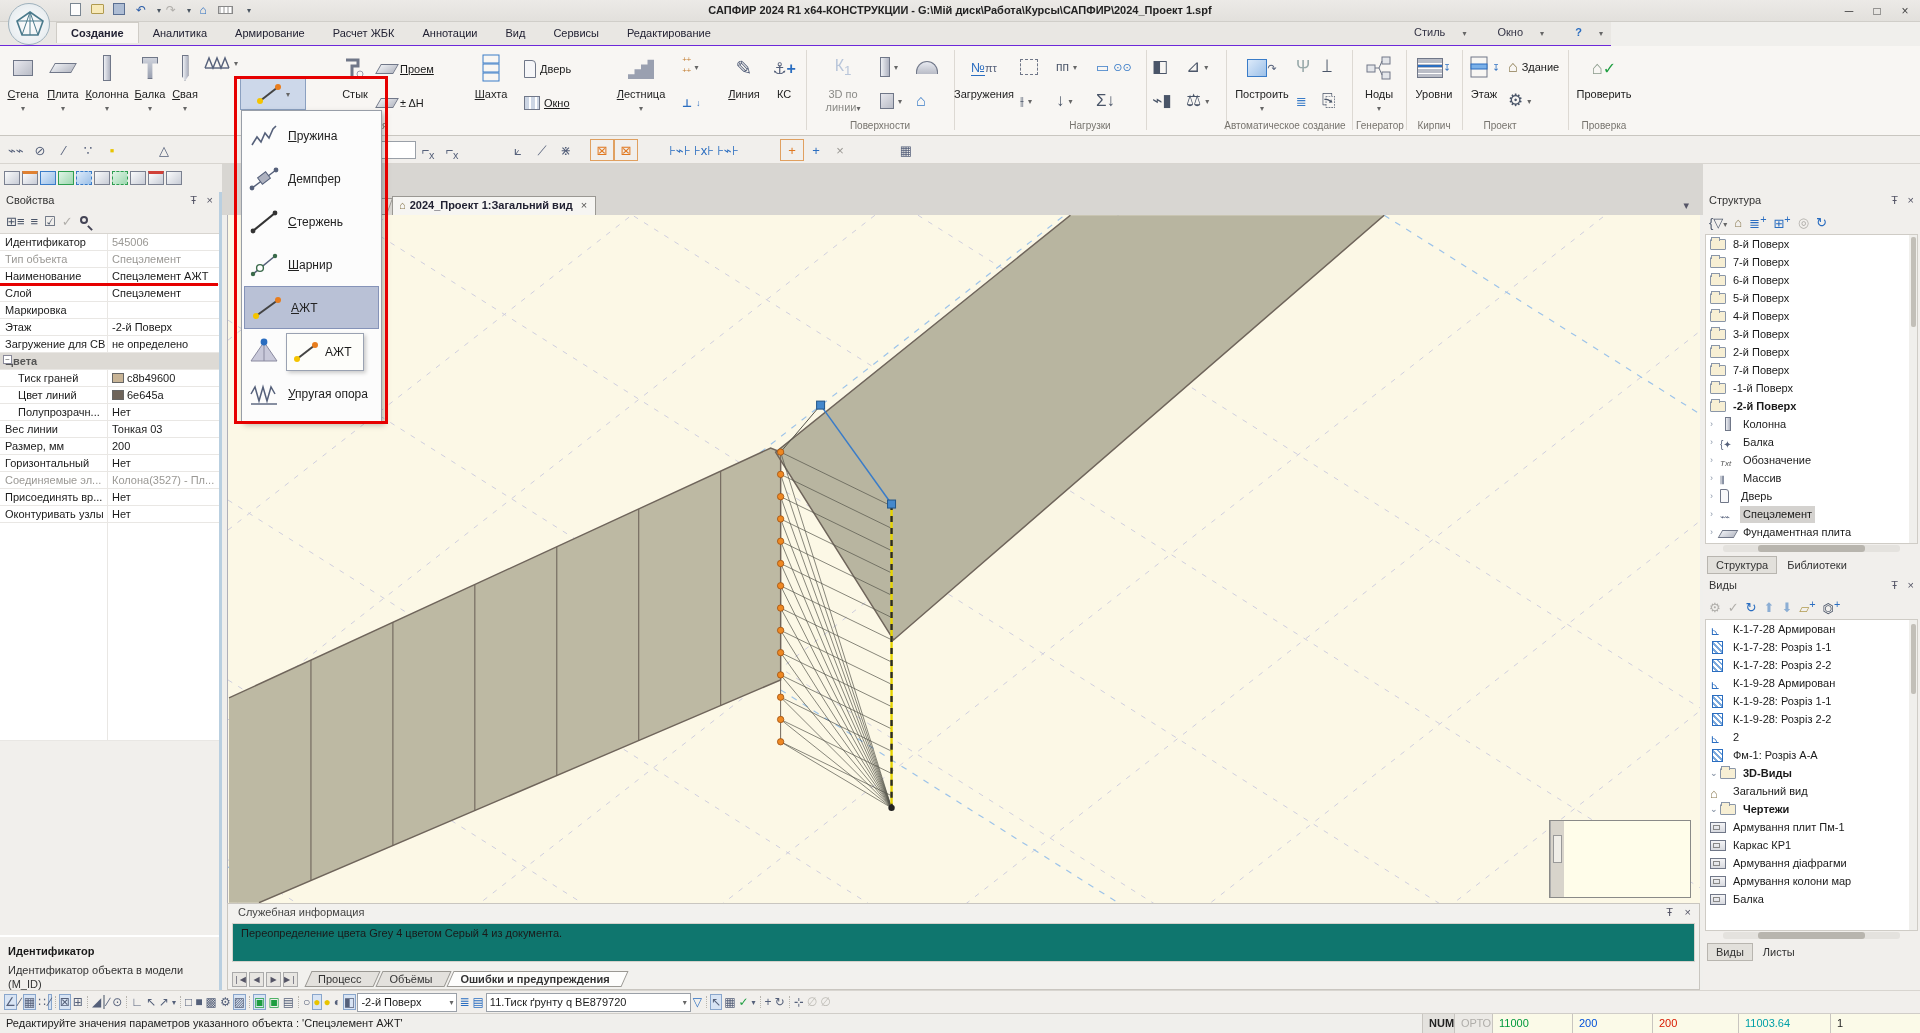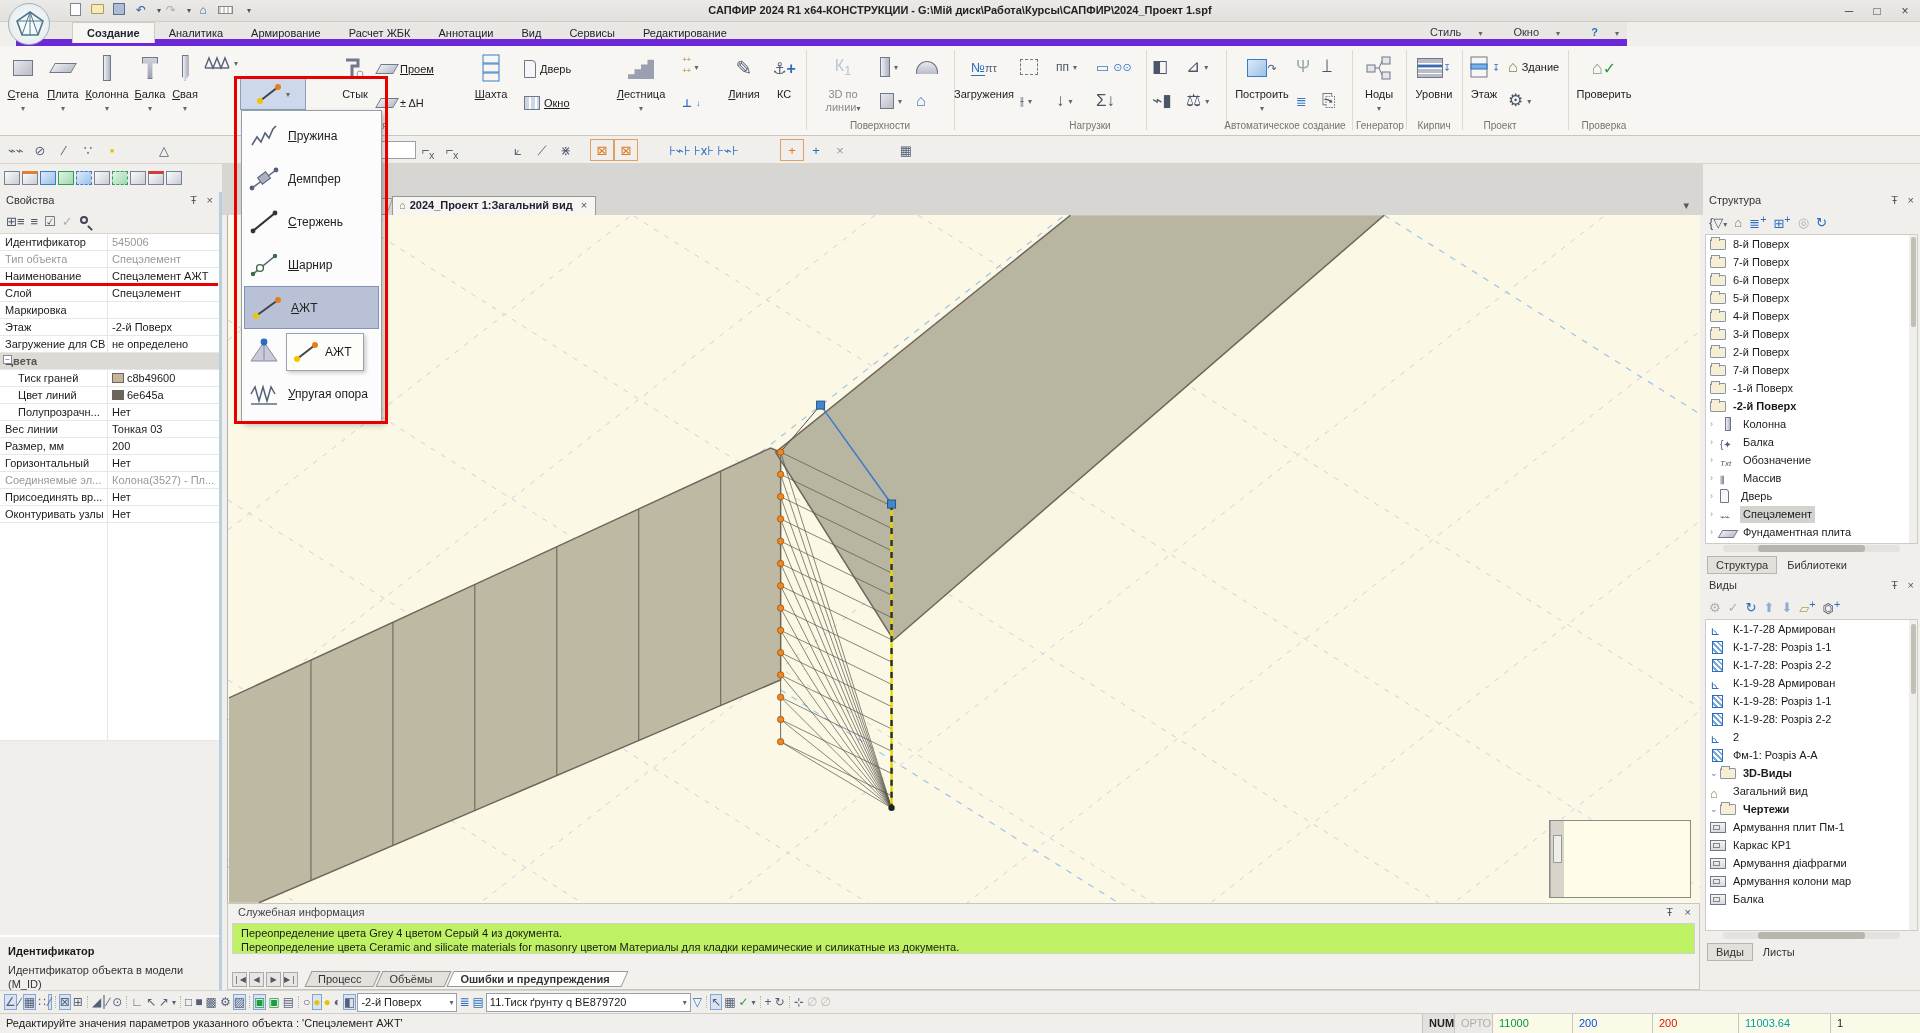--- a/index.html
+++ b/index.html
@@ -16,7 +16,7 @@
   .qsave{display:inline-block;width:12px;height:12px;background:#aebdd4;border:1px solid #5a6f92}
   .qruler{display:inline-block;width:15px;height:8px;background:repeating-linear-gradient(90deg,#ccc 0 2px,#fff 2px 4px);border:1px solid #888}
   
-  #tabrow{position:absolute;left:16px;top:22px;width:1611px;height:24px;background:#e9e7e3;border-bottom:7px solid #6d28d9}
+  #tabrow{position:absolute;left:0;top:22px;width:1611px;height:24px;background:#e9e7e3;border-bottom:1px solid #6d28d9}
   .rtab{position:relative;display:inline-block;padding:4px 14px;color:#223;cursor:default}
   .rtab.active{background:#f8f6f3;border:1px solid #cfccc6;border-bottom:none;font-weight:bold}
   #tabstrip{position:absolute;left:56px;top:0;height:24px;white-space:nowrap}

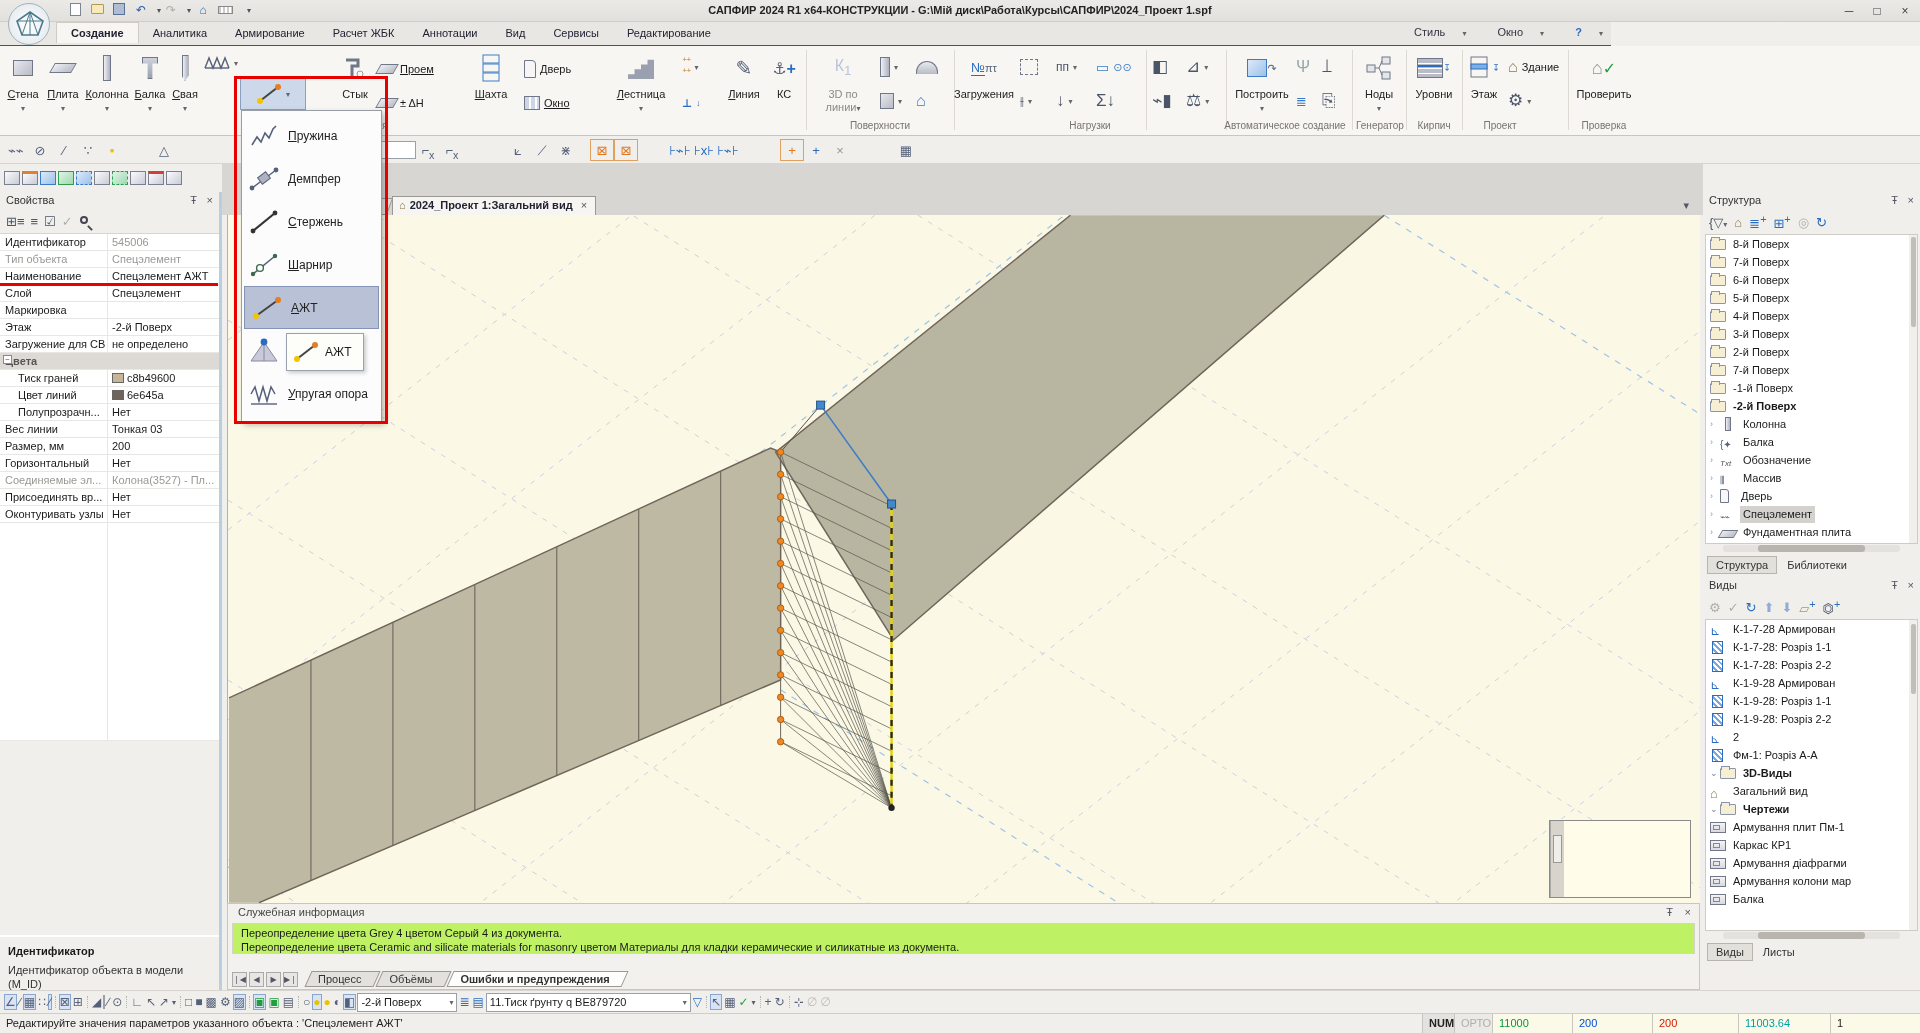--- a/index.html
+++ b/index.html
@@ -94,7 +94,7 @@
   
   #infopanel{position:absolute;left:227px;top:903px;width:1473px;height:87px;background:#f2f1ee;border:1px solid #c9c6c0}
   #info-title{height:18px;padding:2px 10px;color:#444;position:relative}
-  #info-body{position:absolute;left:4px;top:19px;right:4px;height:31px;background:#bef264;border:1px solid #d5d2cc;padding:2px 8px;line-height:14px}
+  #info-body{position:absolute;left:4px;top:19px;right:4px;height:39px;background:#0f766e;border:1px solid #d5d2cc;padding:2px 8px;line-height:14px}
   #info-tabs{position:absolute;left:4px;bottom:2px;height:19px;display:flex;align-items:flex-end;gap:2px}
   .inav{width:15px;height:15px;border:1px solid #aaa;background:#e8e6e2;font-size:8px;text-align:center;line-height:14px;color:#556;flex:none}
   .itab{position:relative;padding:2px 16px 2px 10px;color:#333}

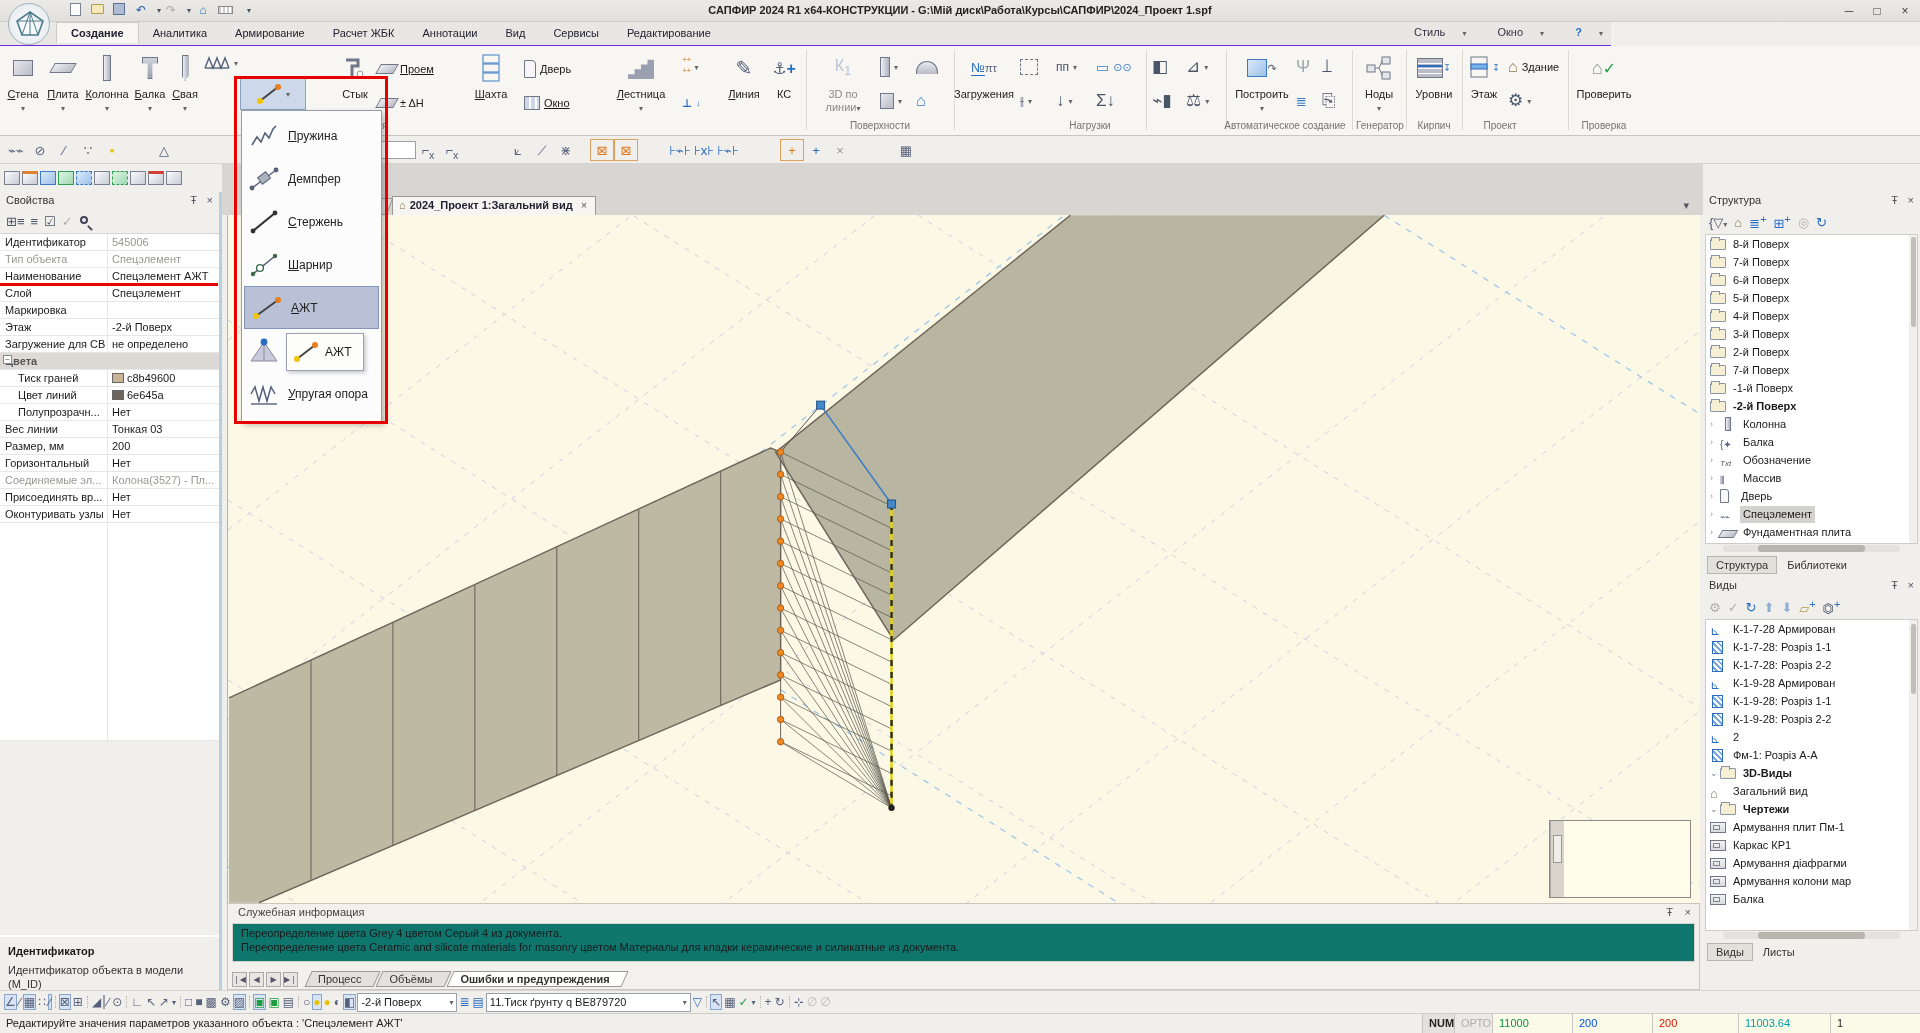--- a/index.html
+++ b/index.html
@@ -777,7 +777,6 @@
   <div id="info-body">
 
   <div>Переопределение цвета Grey 4 цветом Серый 4 из документа.</div>
-      <div>Переопределение цвета Ceramic and silicate materials for masonry цветом Материалы для кладки керамические и силикатные из документа.</div>
     </div>
   <div id="info-tabs">
     <span class="inav">❘◀</span>

